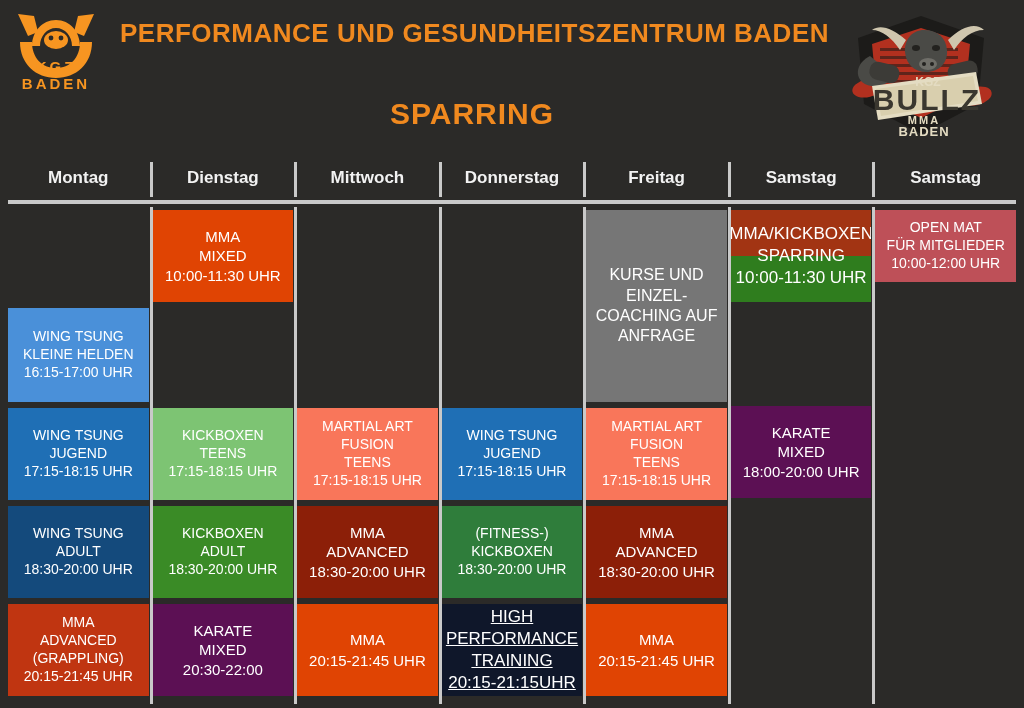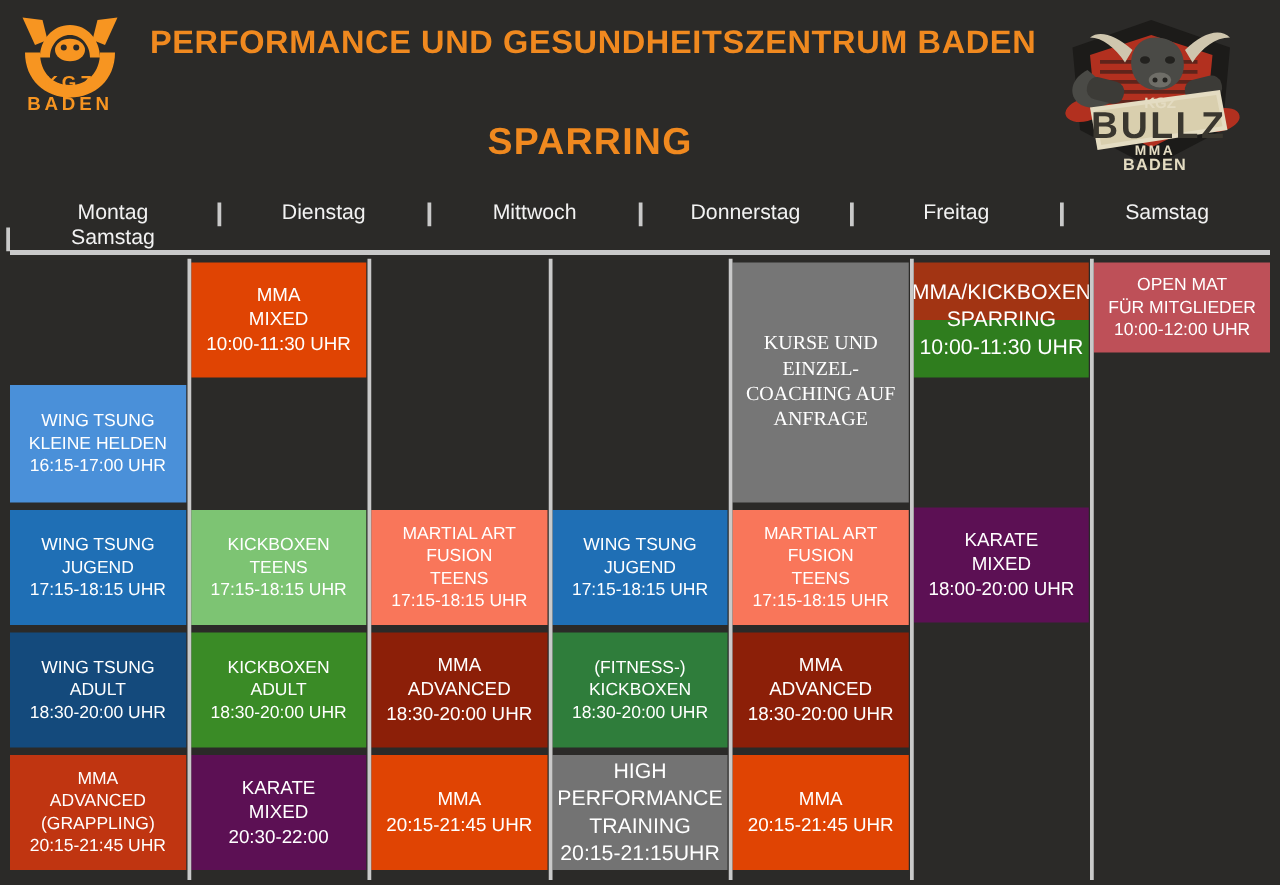--- a/index.html
+++ b/index.html
@@ -60,9 +60,10 @@
 
   .dayrow {
     display: grid;
-    grid-template-columns: repeat(6, 1fr);
+    grid-template-columns: repeat(7, 1fr);
     column-gap: 4px;
     height: 36px;
+    font-weight: bold;
   }
   .daycell {
     display: flex; align-items: center; justify-content: center;

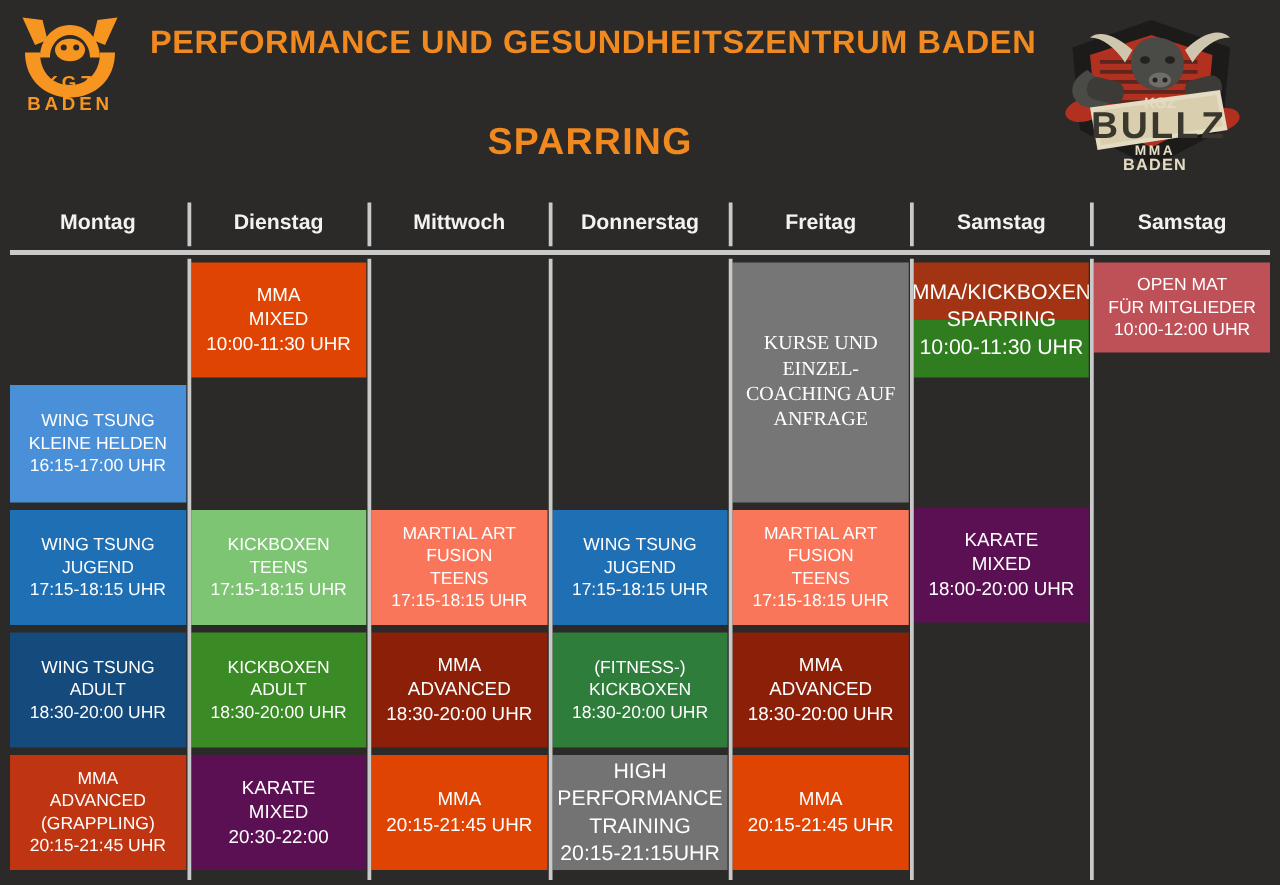--- a/index.html
+++ b/index.html
@@ -329,7 +329,7 @@
           </div>
         </div>
         <div class="col">
-          <div class="slot" style="height: 198px; flex: 0 0 198px; font-family: Liberation Serif, serif;">
+          <div class="slot" style="height: 198px; flex: 0 0 198px;">
             <div class="ev fs-16" style="background: rgb(118, 118, 118);">
               <div class="l">KURSE UND</div>
               <div class="l">EINZEL-</div>

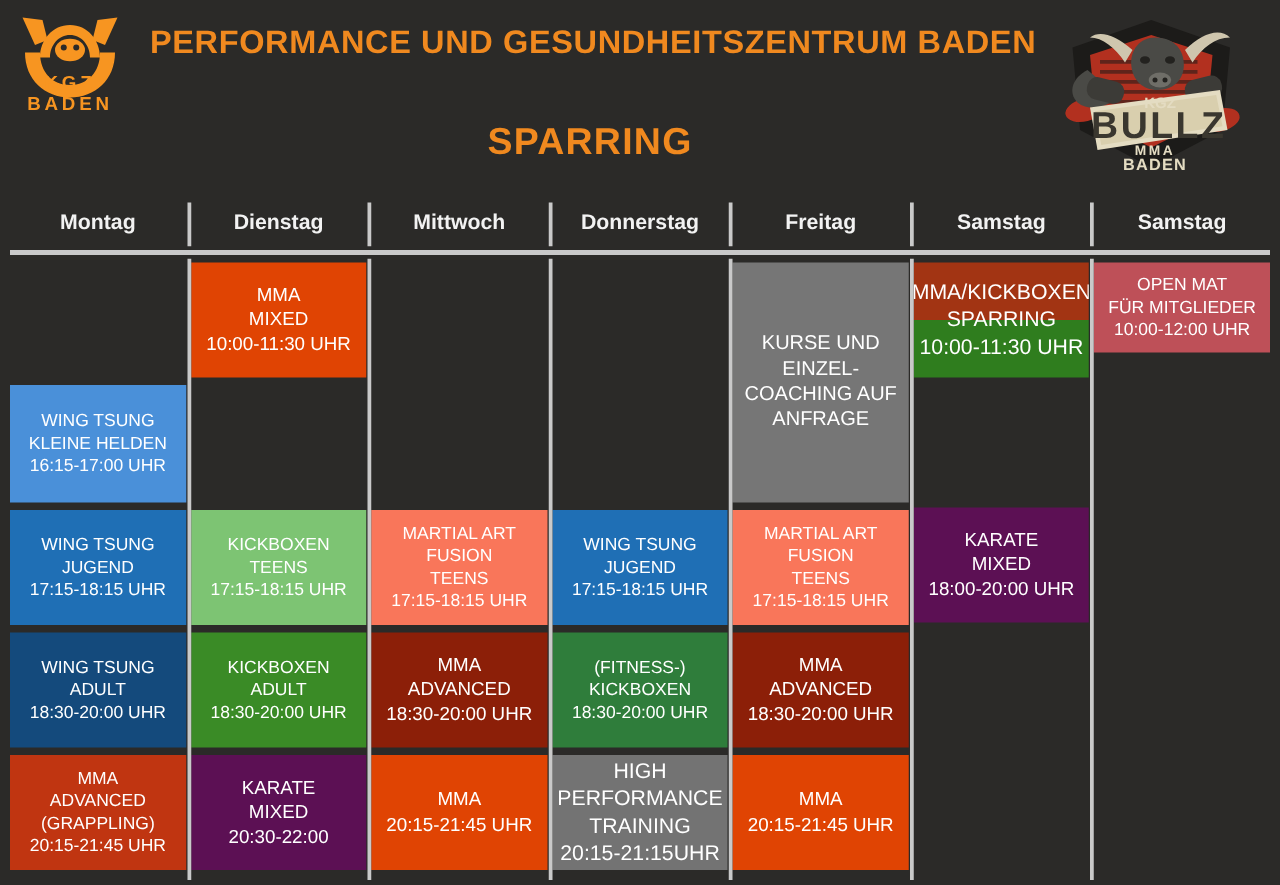--- a/index.html
+++ b/index.html
@@ -320,7 +320,7 @@
             </div>
           </div>
           <div class="slot" style="height: 98px; flex: 0 0 98px;">
-            <div class="ev fs-13" style="background: #737373;">
+            <div class="ev fs-13" style="background: #0f172a; text-decoration: underline;">
               <div class="l">HIGH</div>
               <div class="l">PERFORMANCE</div>
               <div class="l">TRAINING</div>

